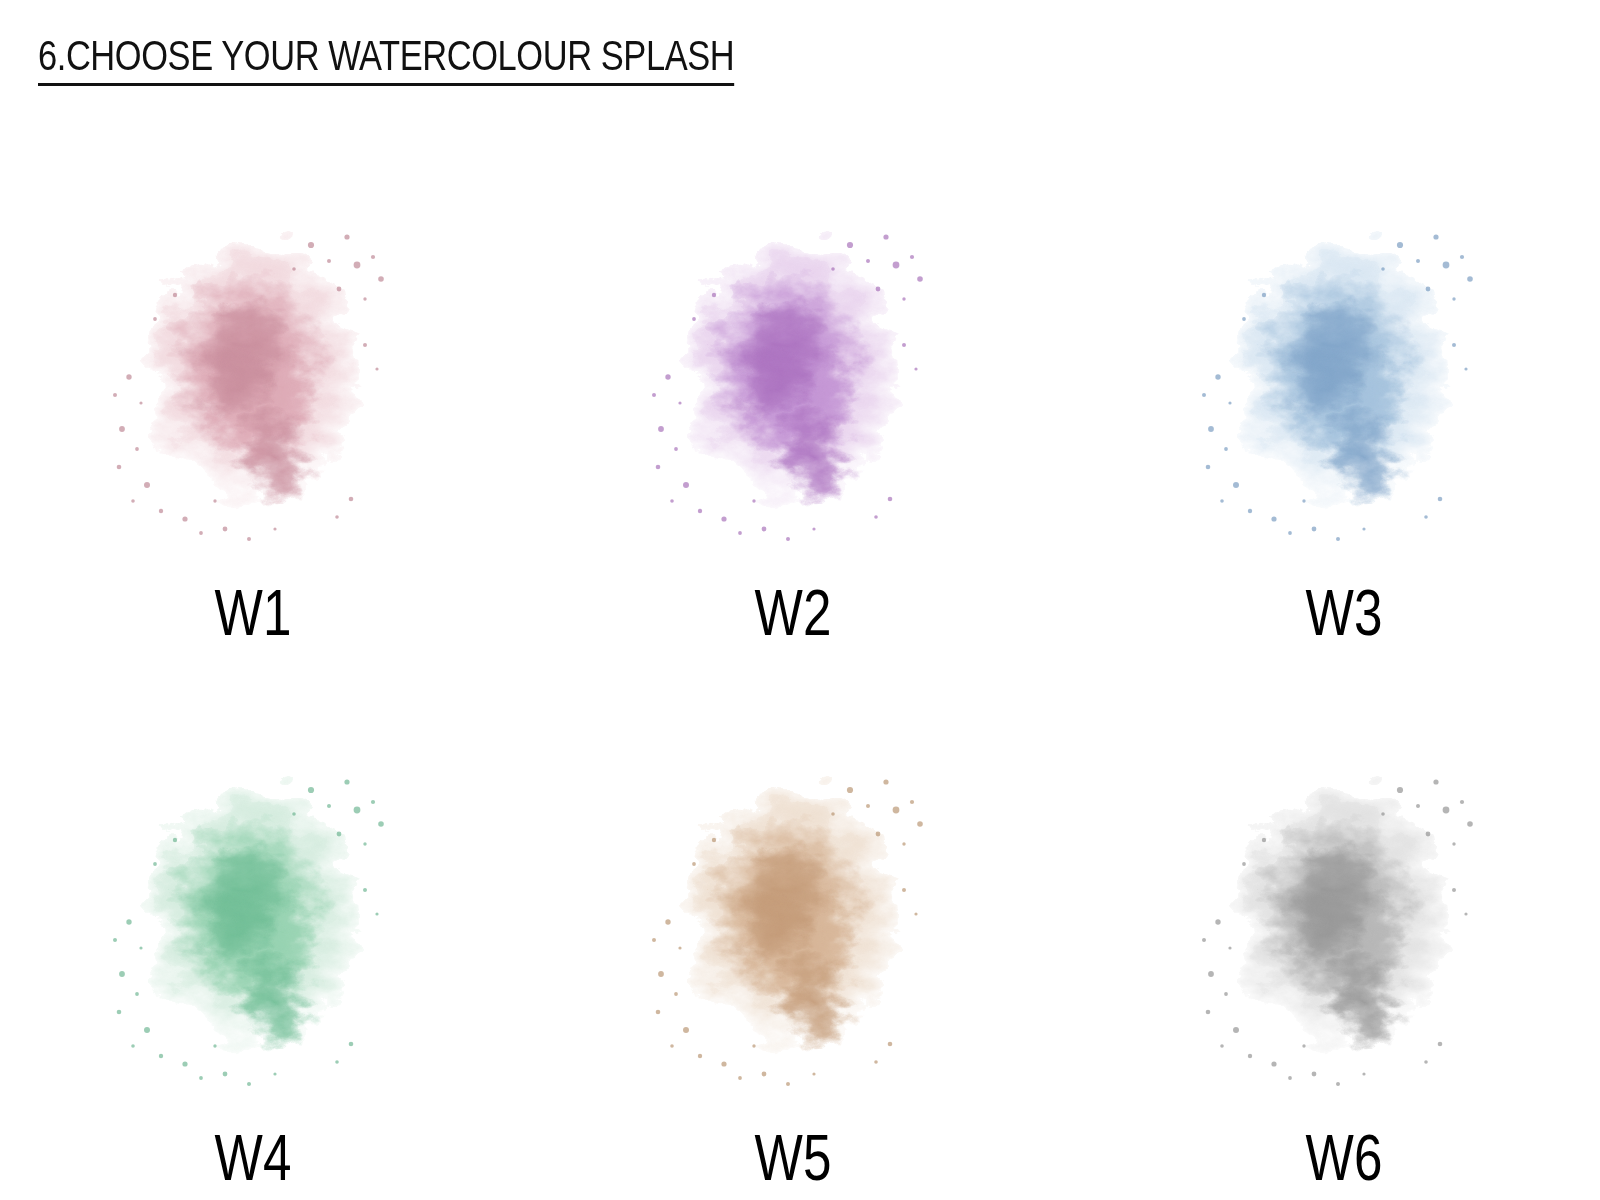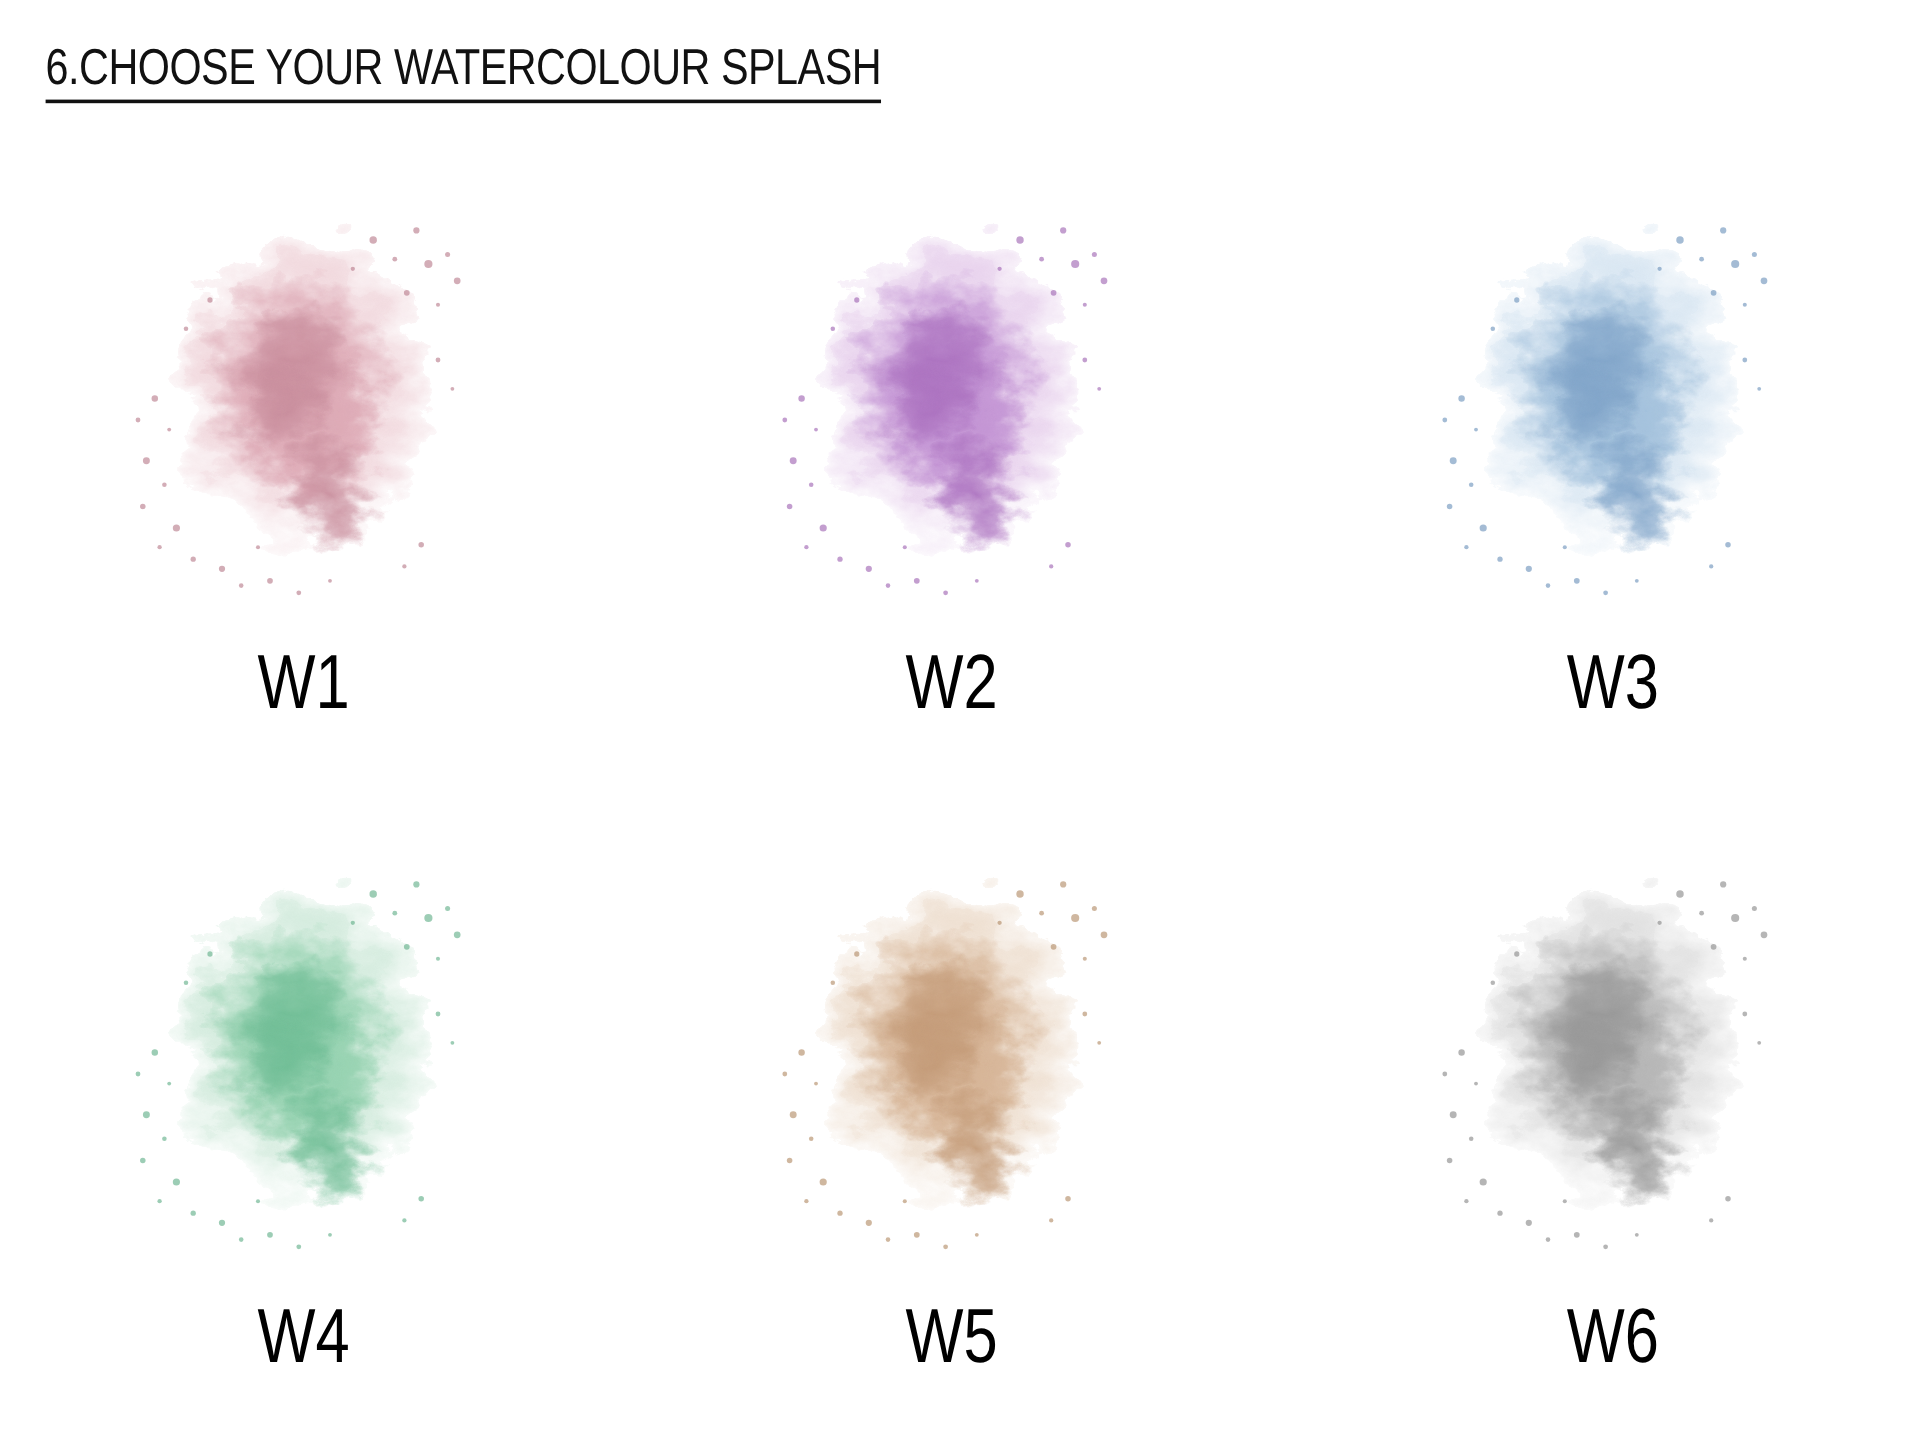--- a/index.html
+++ b/index.html
@@ -52,7 +52,7 @@
     display: flex;
     flex-direction: column;
     align-items: center;
-    justify-content: center;
+    justify-content: flex-end;
   }
 
   .splash-wrap {

